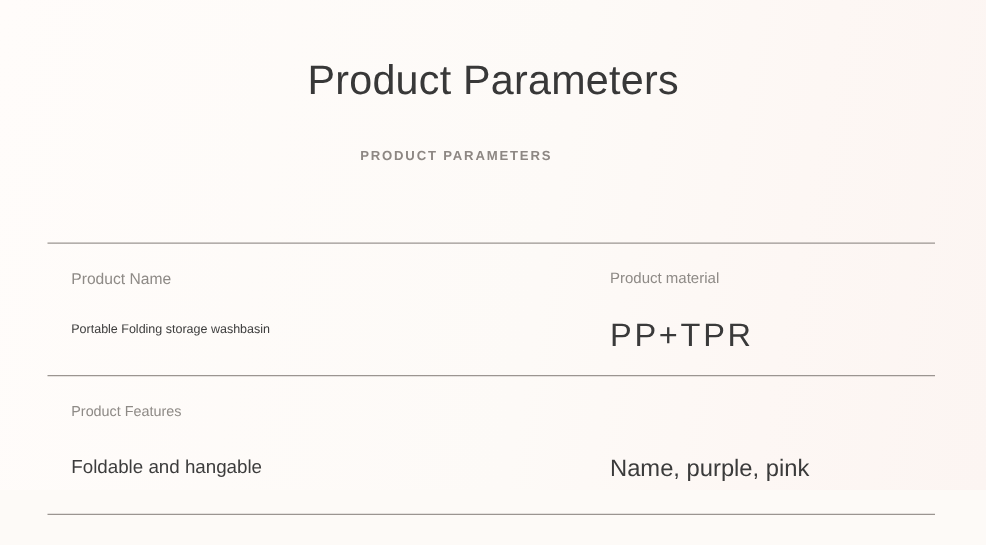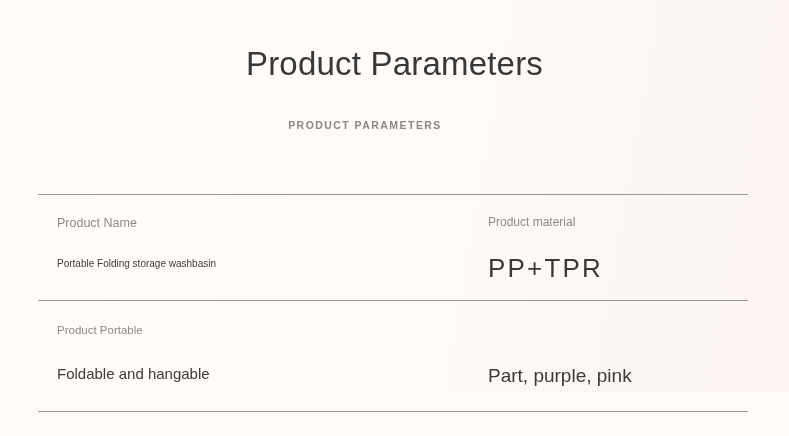--- a/index.html
+++ b/index.html
@@ -158,7 +158,7 @@
 
     <div class="spec-row row-2">
       <div class="cell cell-left r2c1">
-        <span class="cell-label">Product Portable</span>
+        <span class="cell-label">Product Features</span>
         <span class="cell-value">Foldable and hangable</span>
       </div>
       <div class="cell cell-right r2c2">

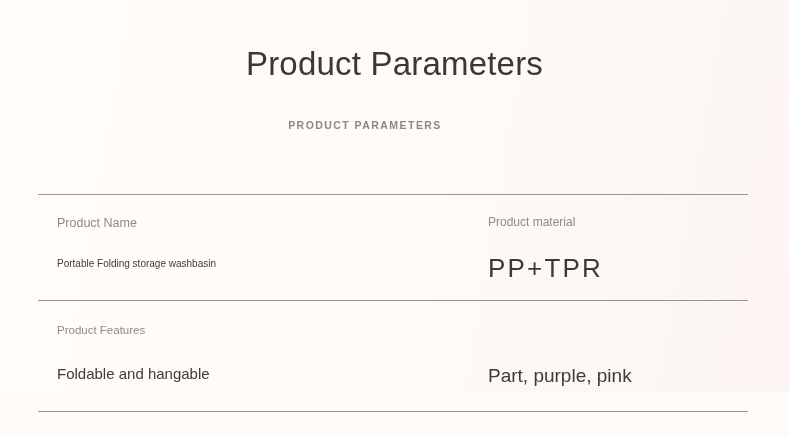--- a/index.html
+++ b/index.html
@@ -162,7 +162,7 @@
         <span class="cell-value">Foldable and hangable</span>
       </div>
       <div class="cell cell-right r2c2">
-        <span class="cell-value">Part, purple, pink</span>
+        <span class="cell-value">Name, purple, pink</span>
       </div>
     </div>
 

